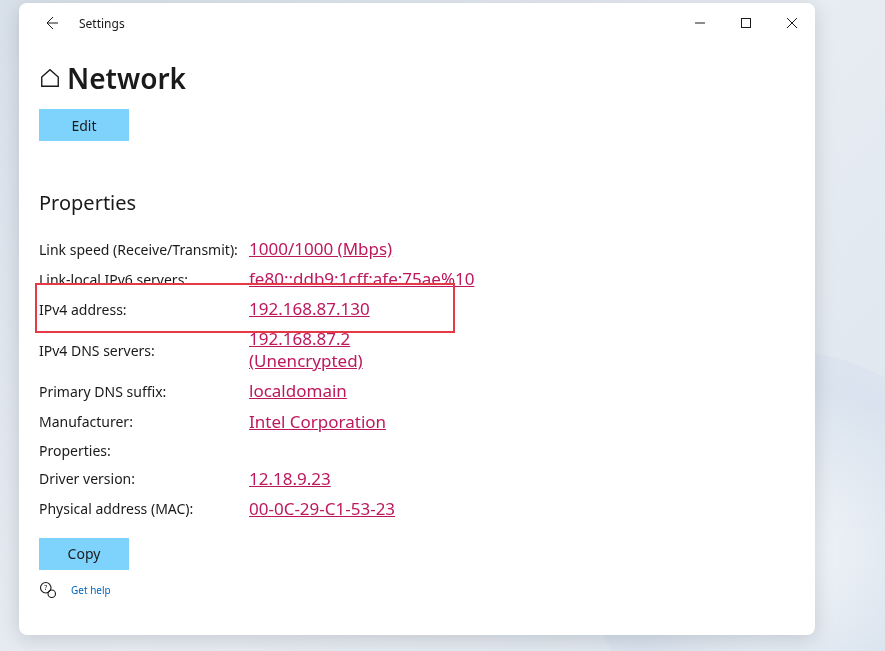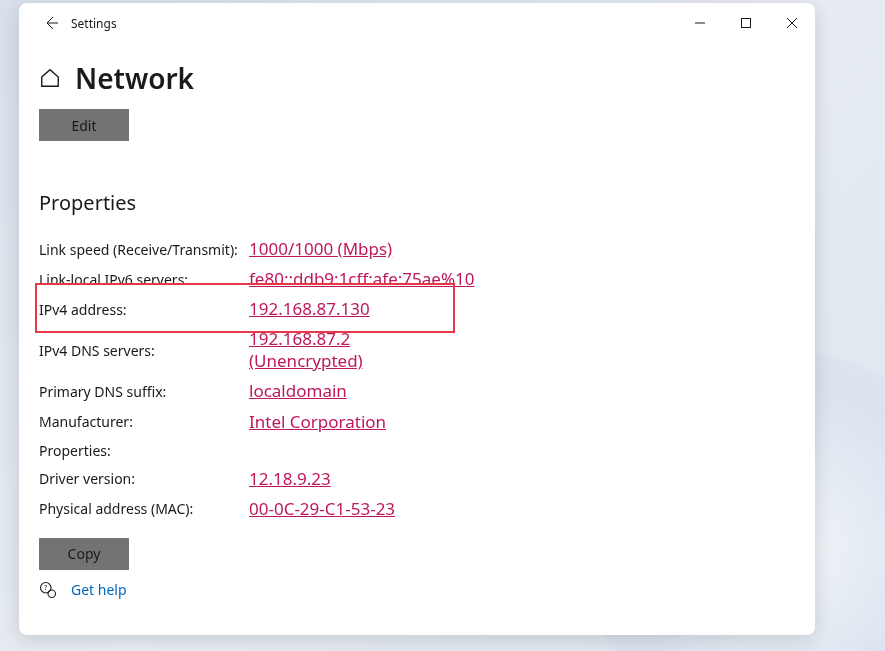--- a/index.html
+++ b/index.html
@@ -58,6 +58,7 @@
     .window-title {
       font-size: 12px;
       color: #1a1a1a;
+      margin-left: 8px;
     }
     .window-controls {
       margin-left: auto;

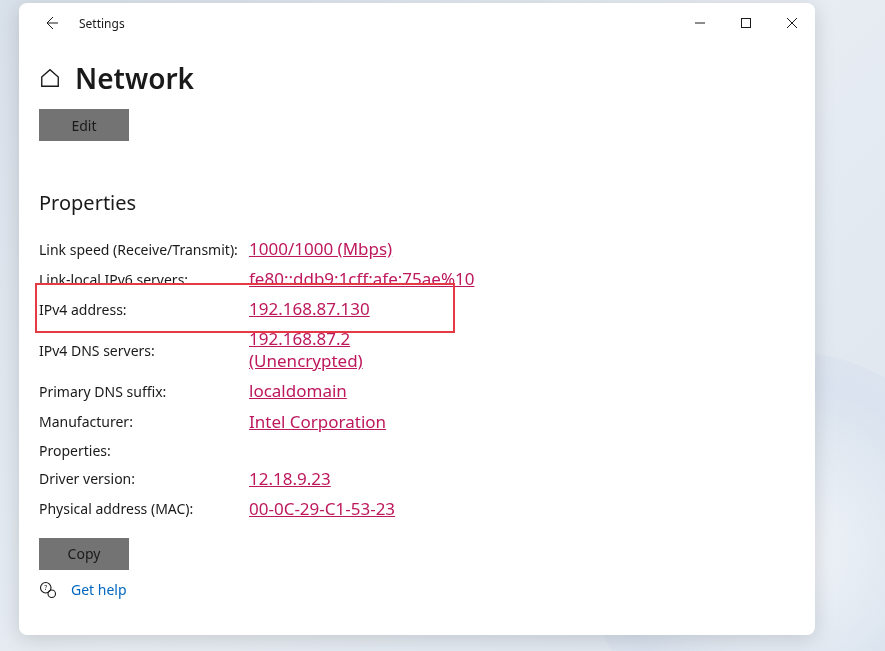--- a/index.html
+++ b/index.html
@@ -85,7 +85,7 @@
     .header-row {
       display: flex;
       align-items: center;
-      gap: 14px;
+      gap: 6px;
       margin-bottom: 12px;
       margin-top: 8px;
     }

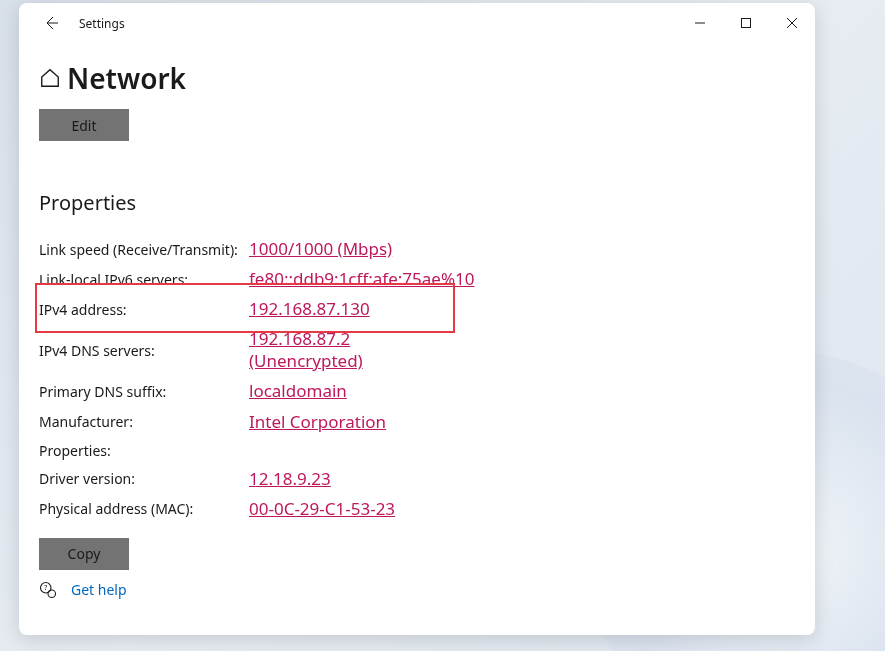--- a/index.html
+++ b/index.html
@@ -101,7 +101,7 @@
     .edit-btn, .copy-btn {
       width: 90px;
       height: 32px;
-      background: #737373;
+      background: #7dd3fc;
       border: none;
       font-size: 14px;
       color: #1a1a1a;

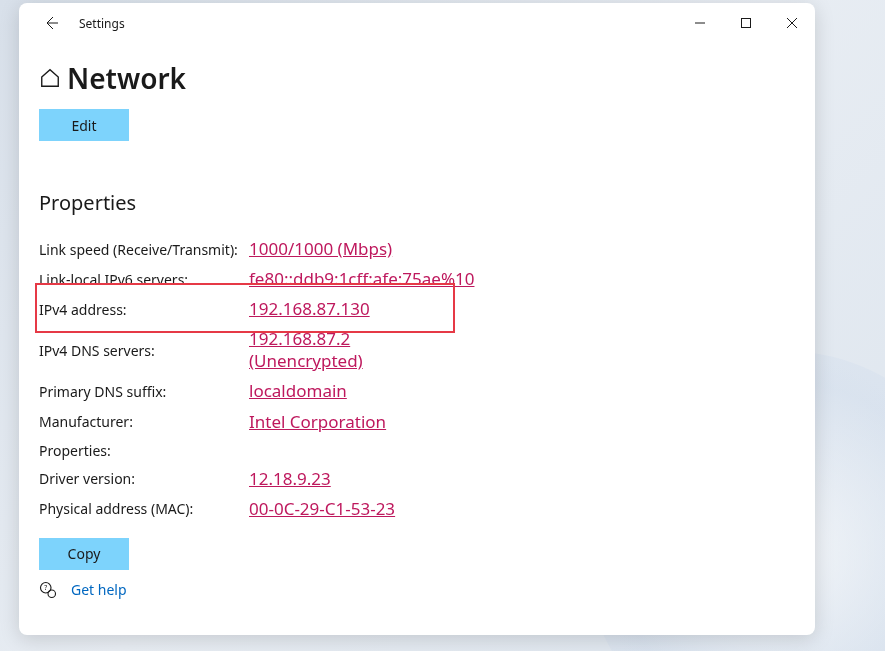--- a/index.html
+++ b/index.html
@@ -163,7 +163,7 @@
       height: 18px;
     }
     .help-link {
-      font-size: 14px;
+      font-size: 10px;
       color: #0067c0;
       cursor: pointer;
     }

